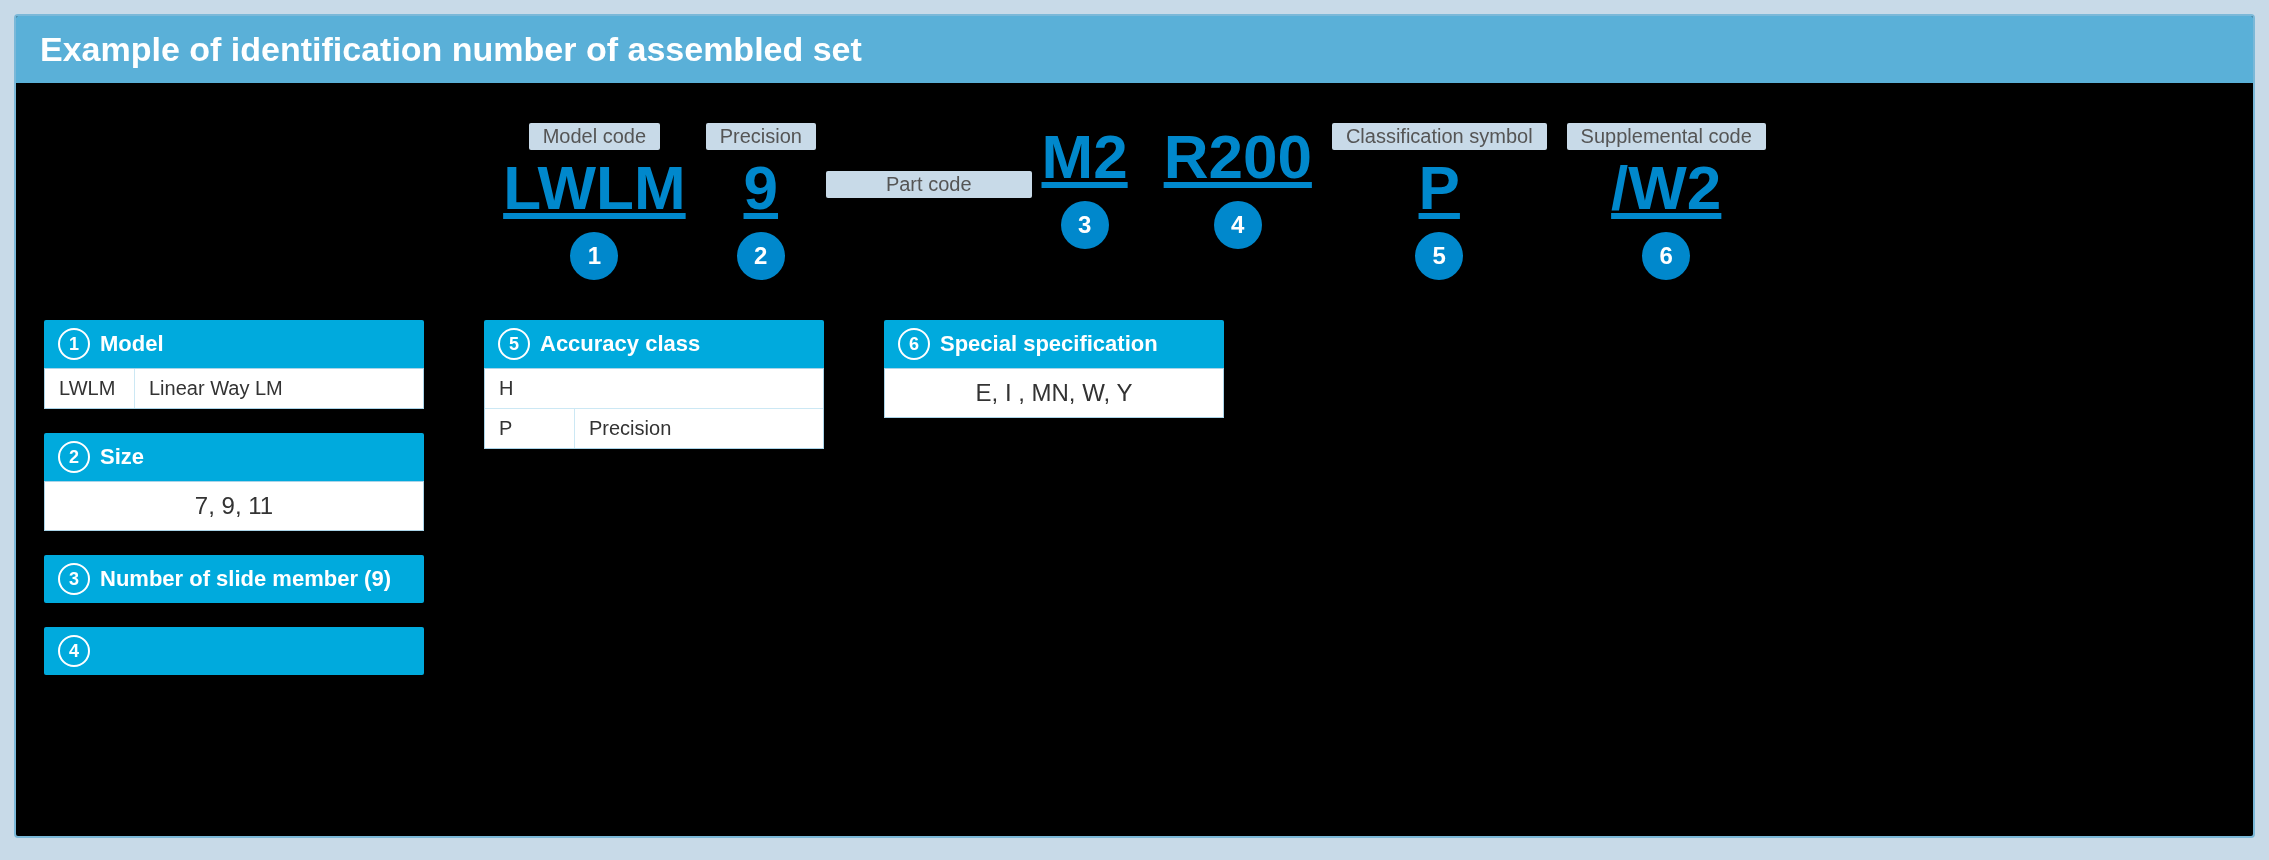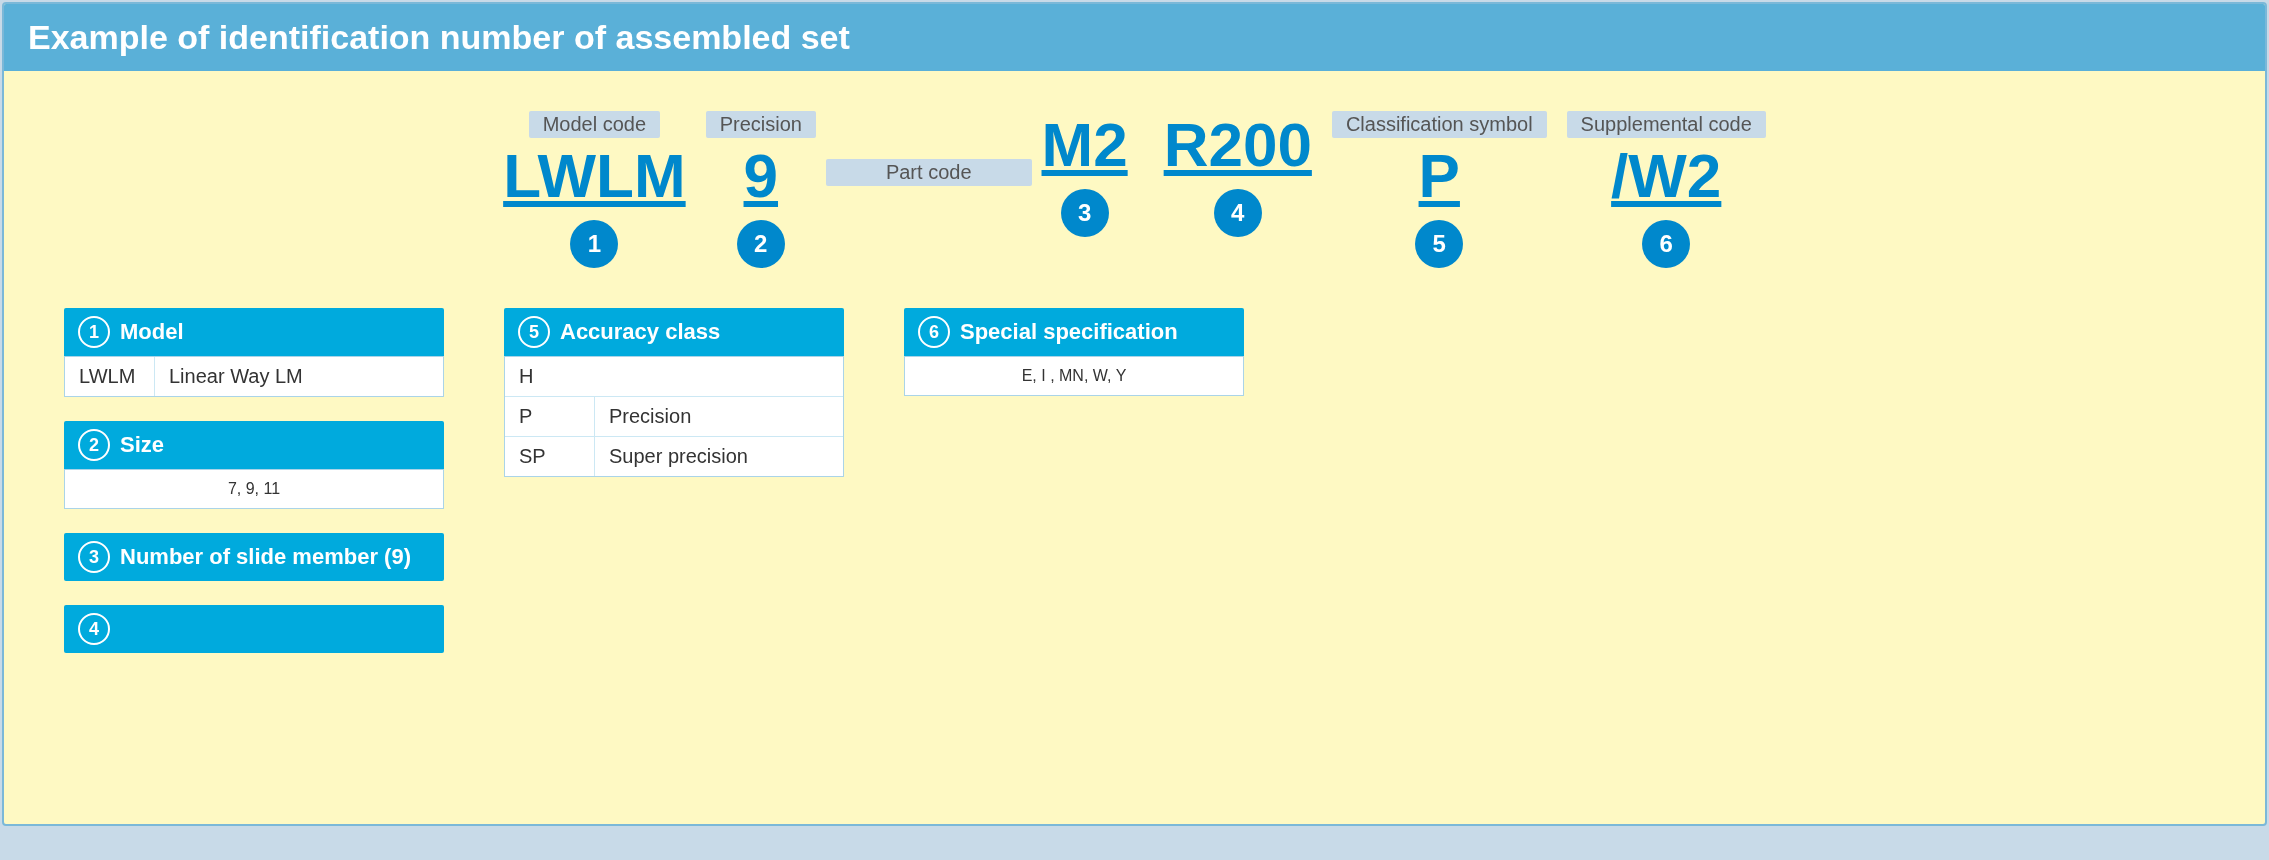--- a/index.html
+++ b/index.html
@@ -11,8 +11,8 @@
       overflow: hidden;
     }
     .outer-container {
-      margin: 2px;
-      background: #fef9c3;
+      margin: 14px;
+      background: #000000;
       border: 2px solid #7bb8d8;
       border-radius: 4px;
       padding: 0;

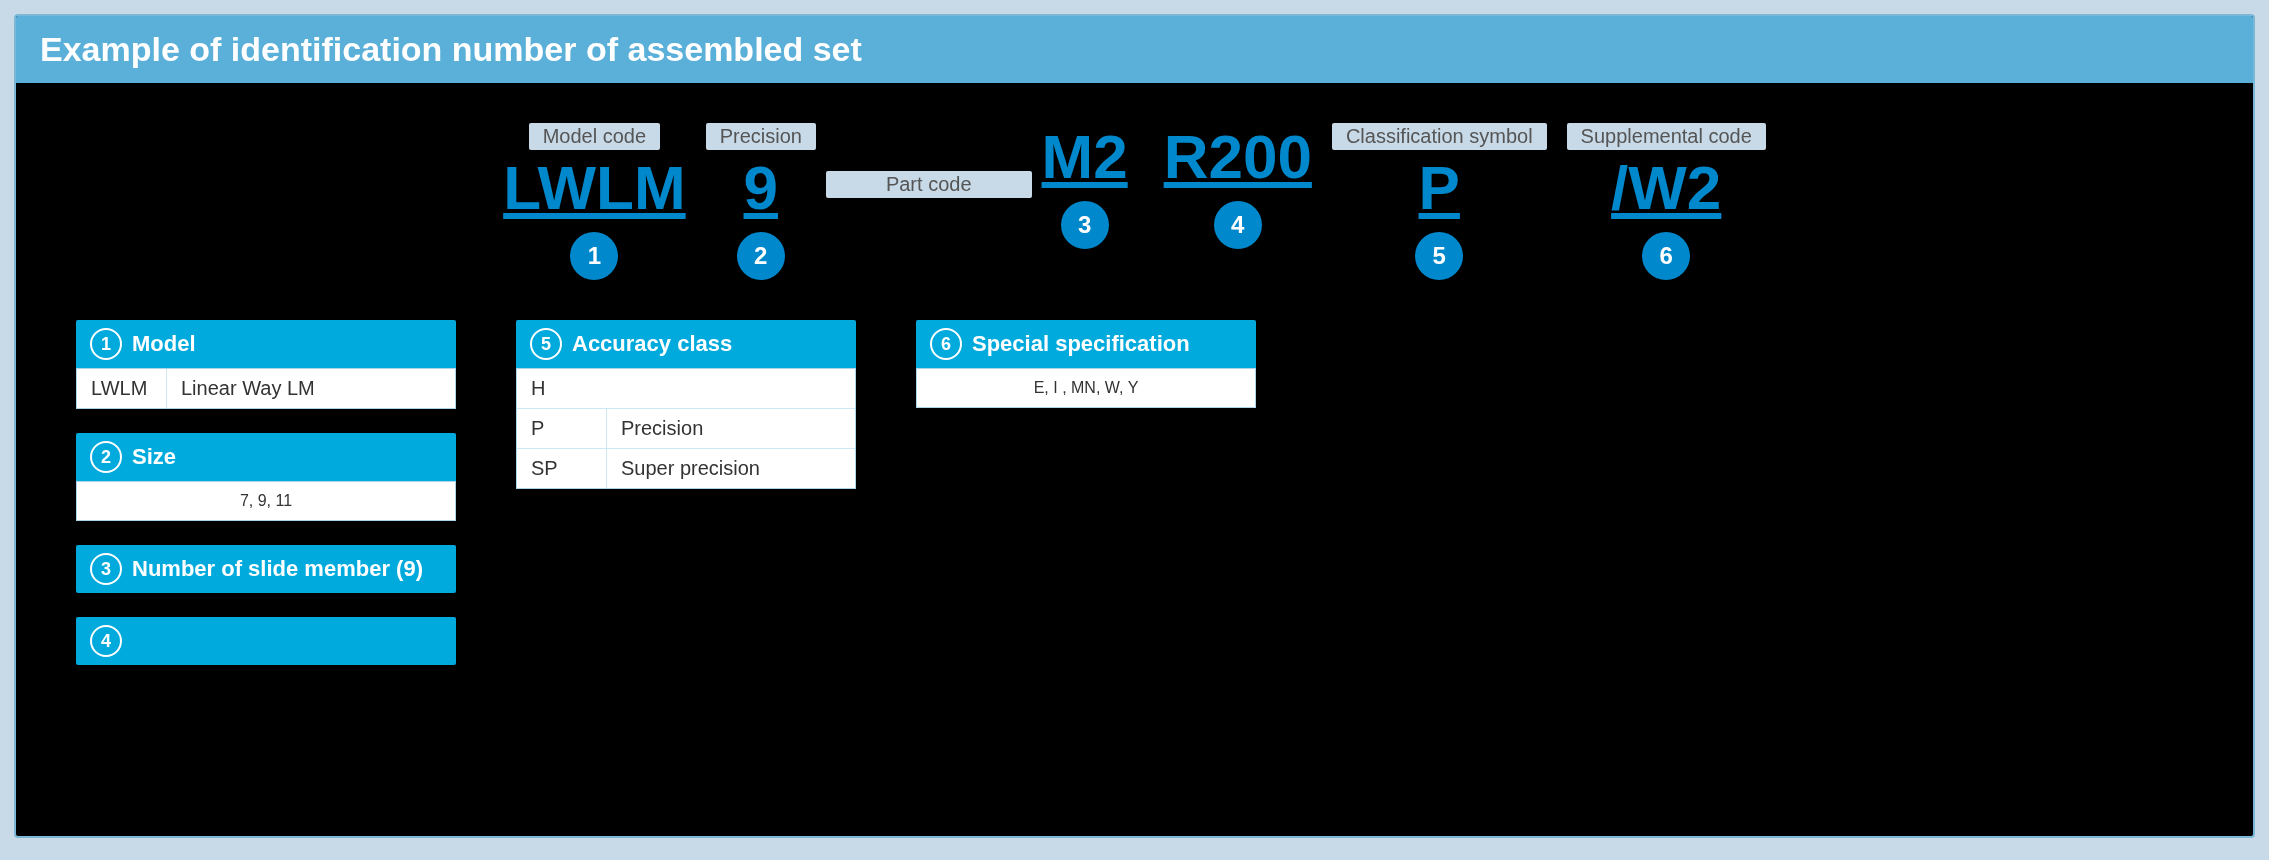--- a/index.html
+++ b/index.html
@@ -29,7 +29,7 @@
       font-weight: bold;
     }
     .content {
-      padding: 30px 60px;
+      padding: 30px 28px;
     }
     
     .code-diagram {

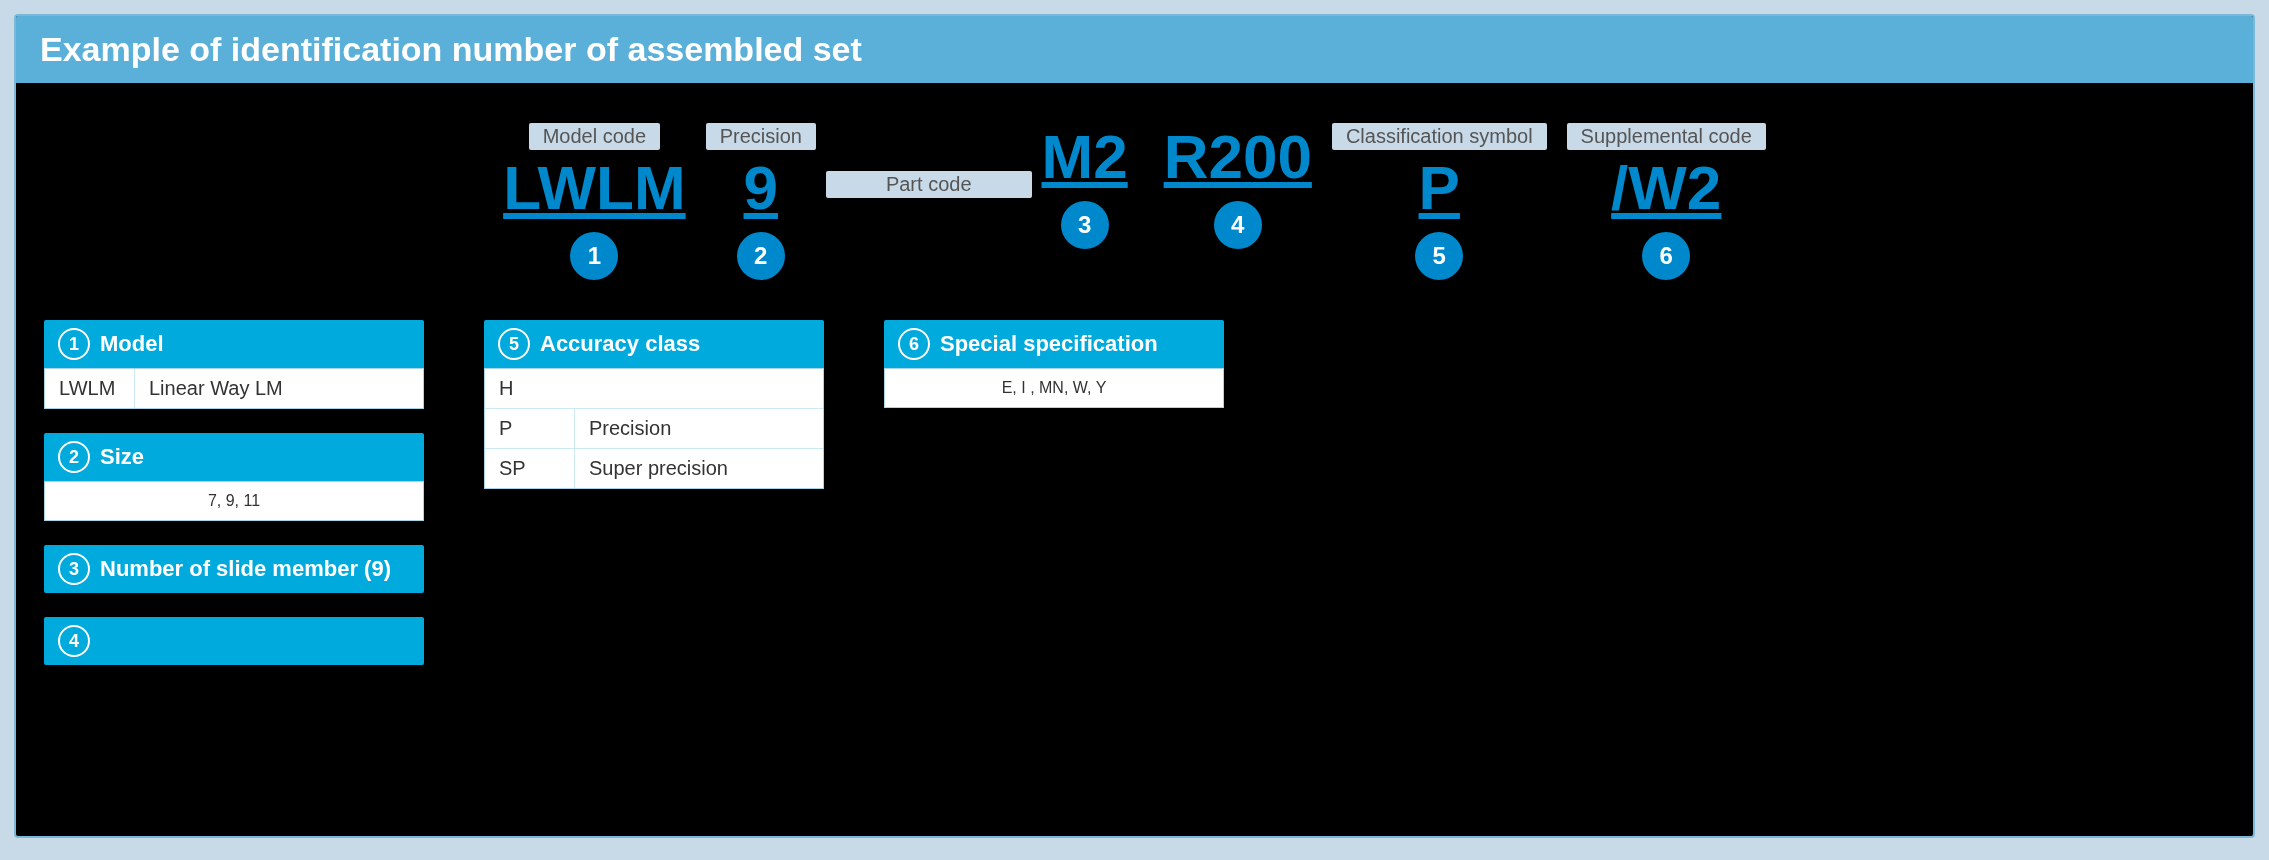--- a/index.html
+++ b/index.html
@@ -154,7 +154,7 @@
     }
     .single-row {
       padding: 10px 14px;
-      font-size: 16px;
+      font-size: 24px;
       color: #333;
       text-align: center;
     }

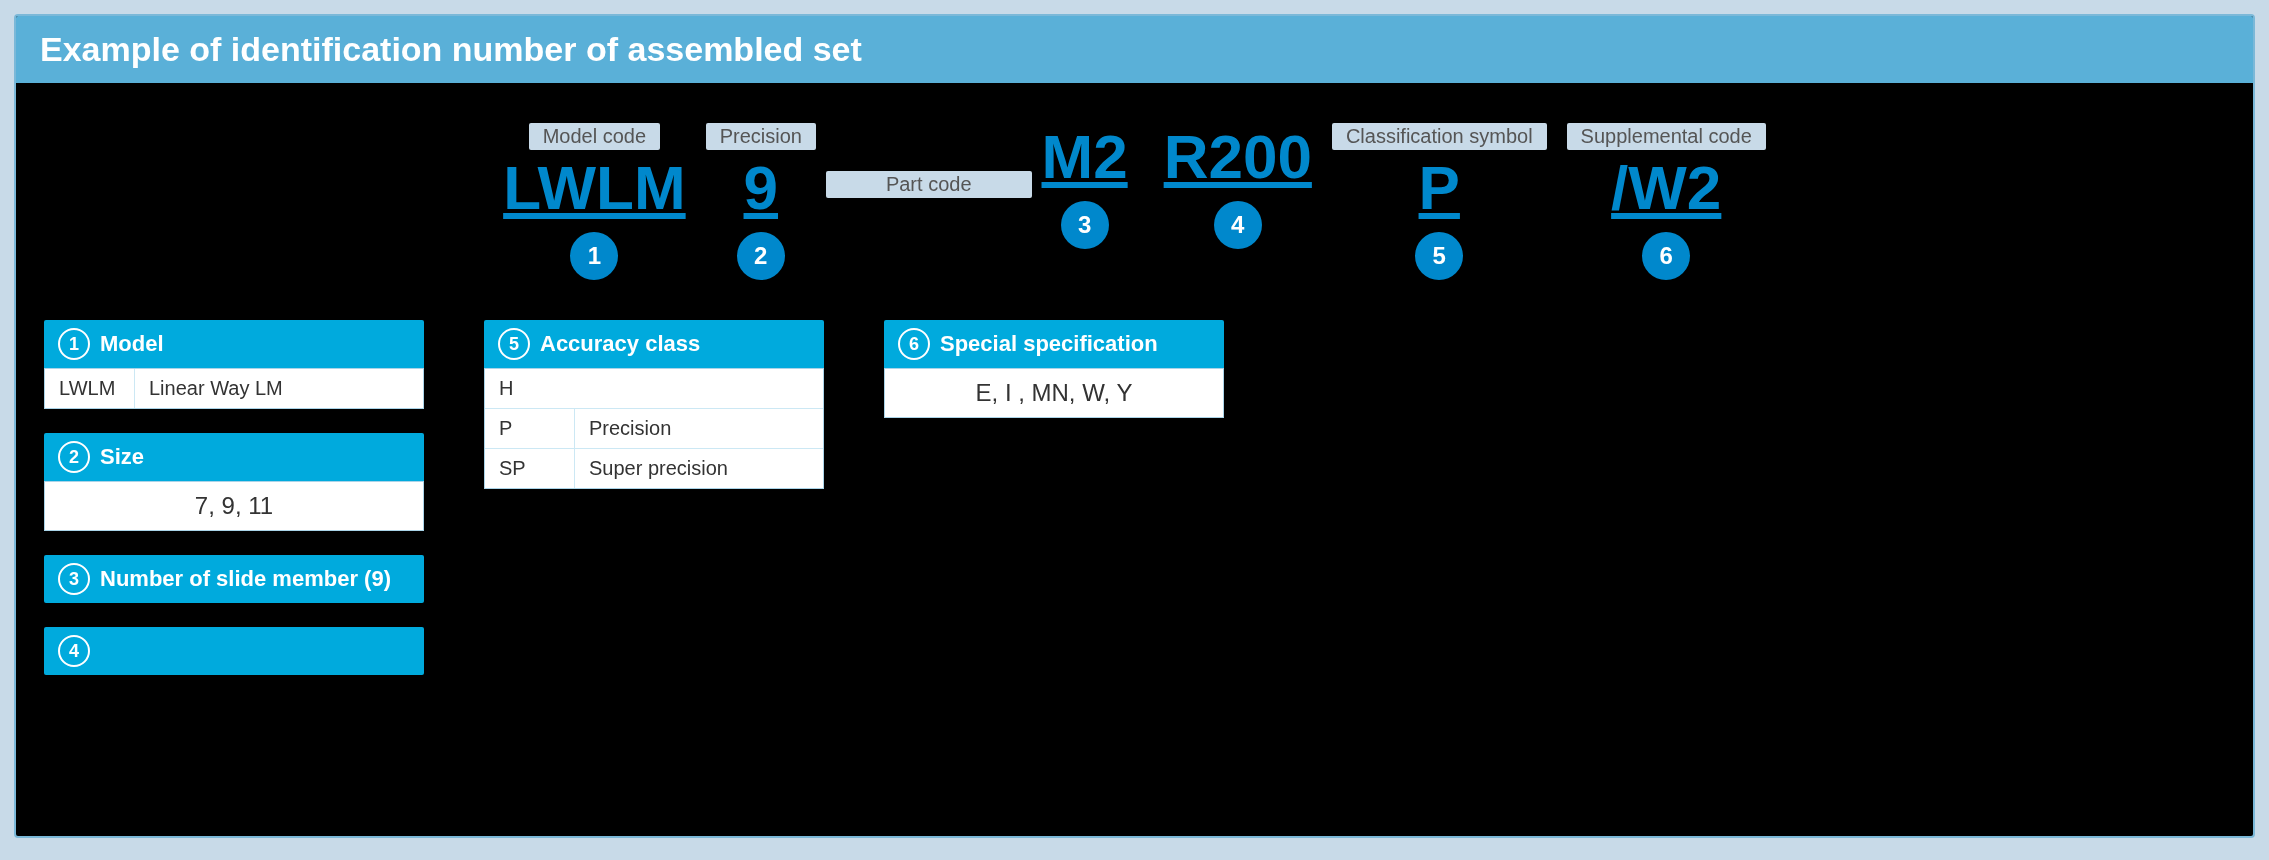--- a/index.html
+++ b/index.html
@@ -273,10 +273,6 @@
               <div class="table-cell cell-code">P</div>
               <div class="table-cell cell-desc">Precision</div>
             </div>
-            <div class="table-row">
-              <div class="table-cell cell-code">SP</div>
-              <div class="table-cell cell-desc">Super precision</div>
-            </div>
           </div>
         </div>
       </div>

